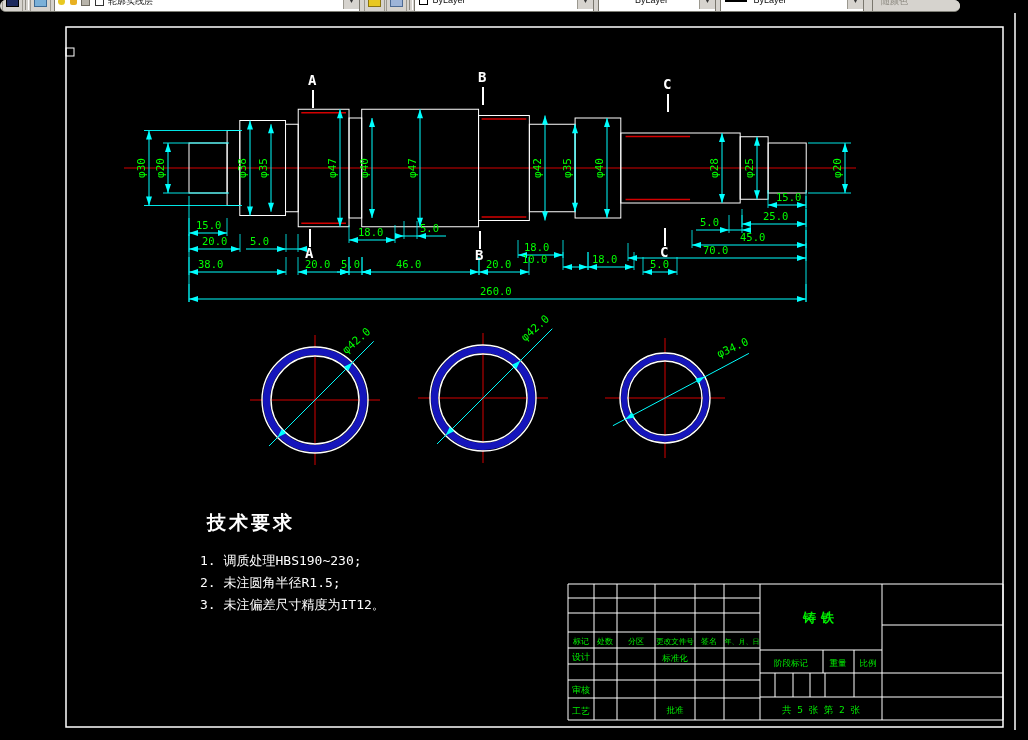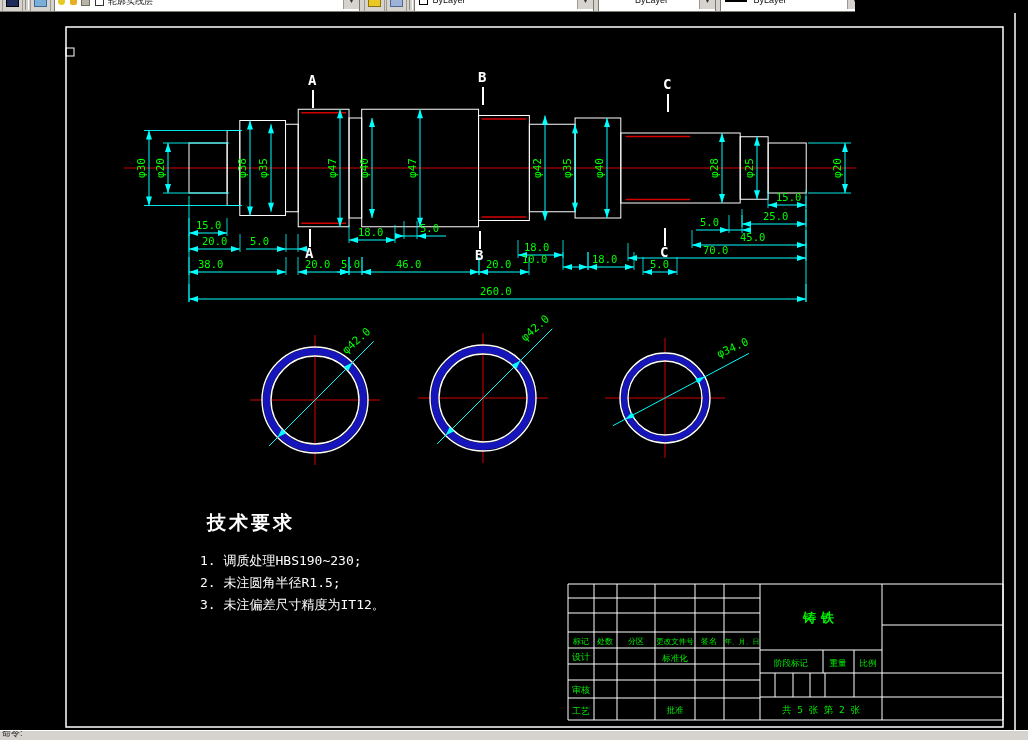--- a/index.html
+++ b/index.html
@@ -6,8 +6,8 @@
   #screen{position:relative;width:1028px;height:740px;background:#000;overflow:hidden;
           font-family:"Liberation Sans",sans-serif;}
   
-  #toolbar{position:absolute;left:0;top:0;width:855px;height:11px;background:#d6d3ce;
-           overflow:hidden;border-bottom:1px solid #7e7e75;}
+  #toolbar{position:absolute;left:0;top:0;width:960px;height:11px;background:#d6d3ce;
+           overflow:hidden;border-bottom:1px solid #7e7e75;border-radius:6px;}
   .tbtn{position:absolute;top:-10px;width:19px;height:20px;background:#d6d3ce;
         border:1px solid #9b988f;}
   .tbtn .glyph{position:absolute;left:3px;top:4px;width:11px;height:10px;}

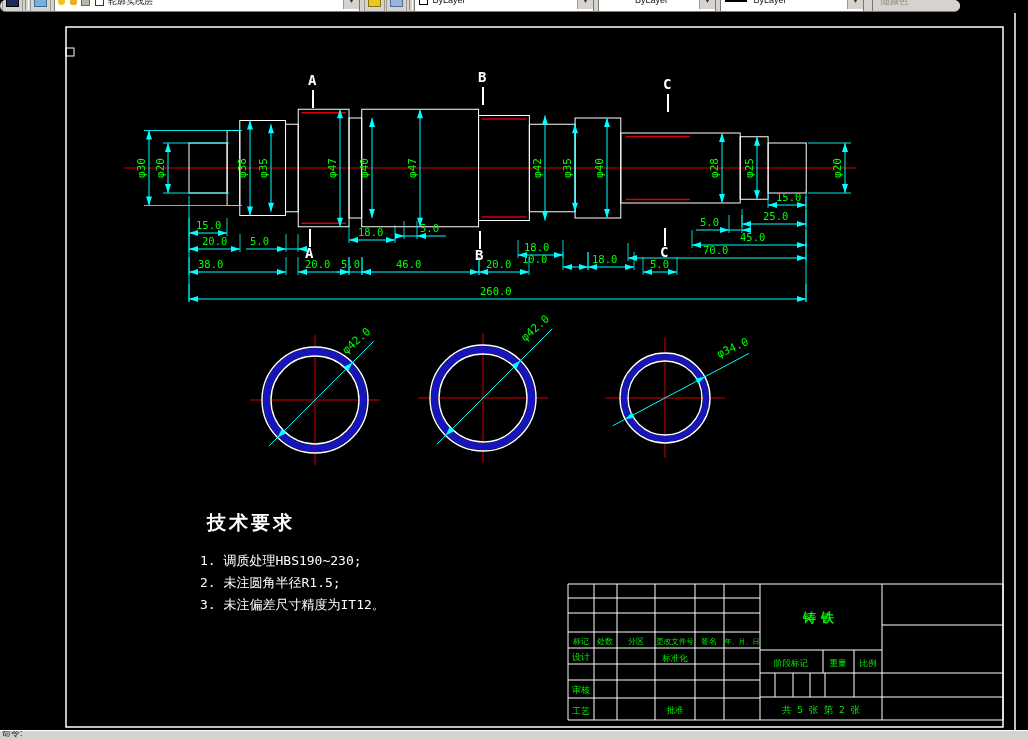--- a/index.html
+++ b/index.html
@@ -401,9 +401,6 @@
       </svg>
   </div>
 
-  <div id="statusbar">
-    <span>命令:</span>
-  </div>
 </div>
 
 </body></html>

